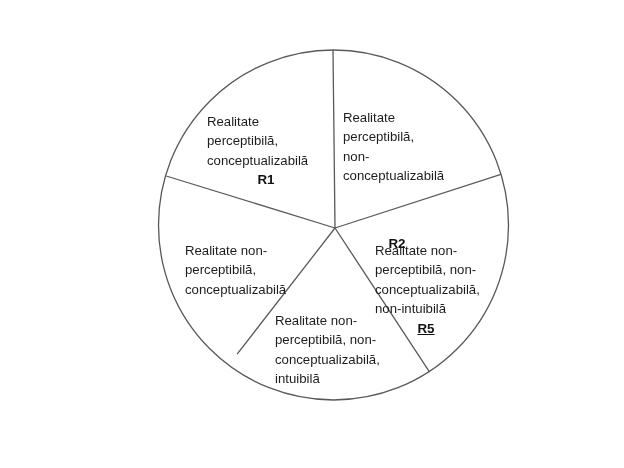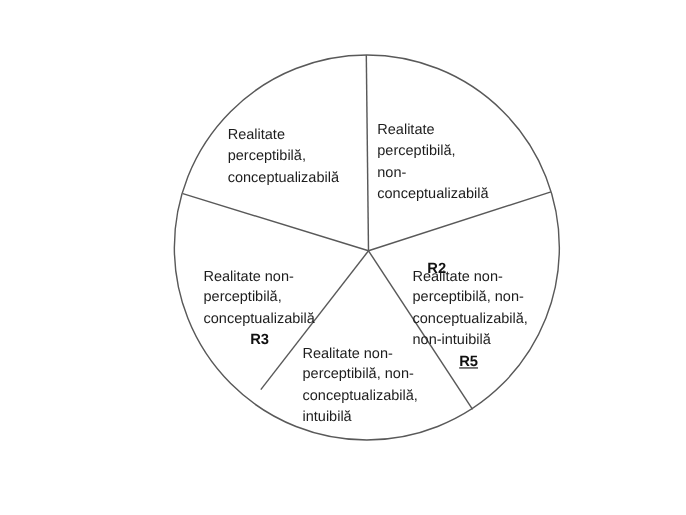--- a/index.html
+++ b/index.html
@@ -108,6 +108,7 @@
     <span>Realitate
 perceptibilă,
 conceptualizabilă</span>
+    <span class="sector-code">R1</span>
   </div>
 
   <div class="sector-label" id="label-r2">

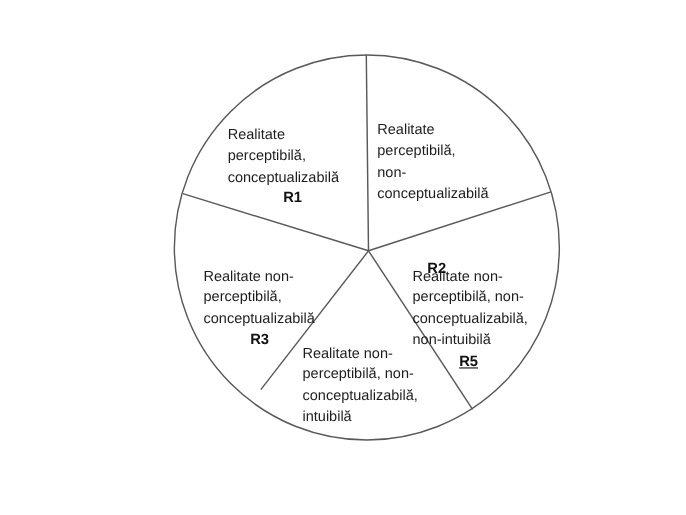--- a/index.html
+++ b/index.html
@@ -123,7 +123,6 @@
     <span>Realitate non-
 perceptibilă,
 conceptualizabilă</span>
-    <span class="sector-code">R3</span>
   </div>
 
   <div class="sector-label" id="label-r4">

